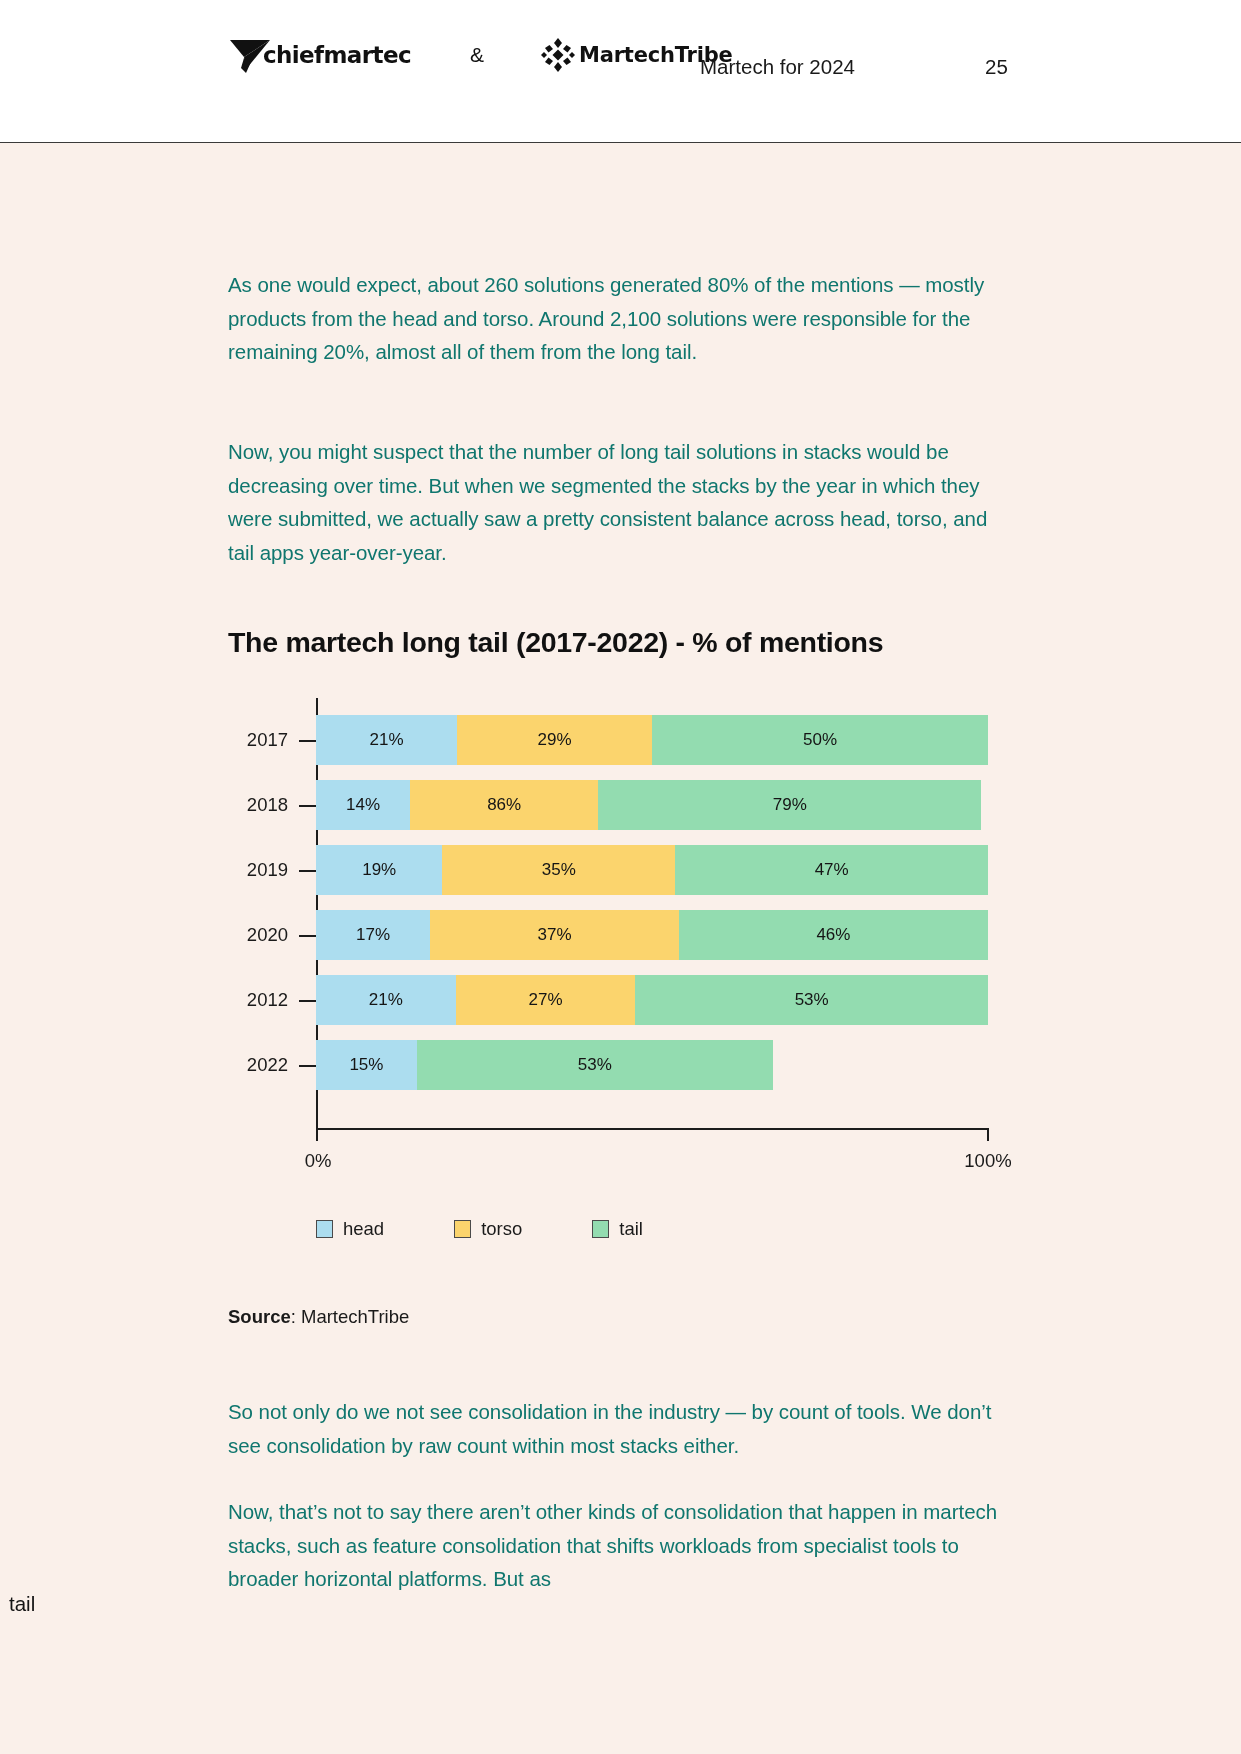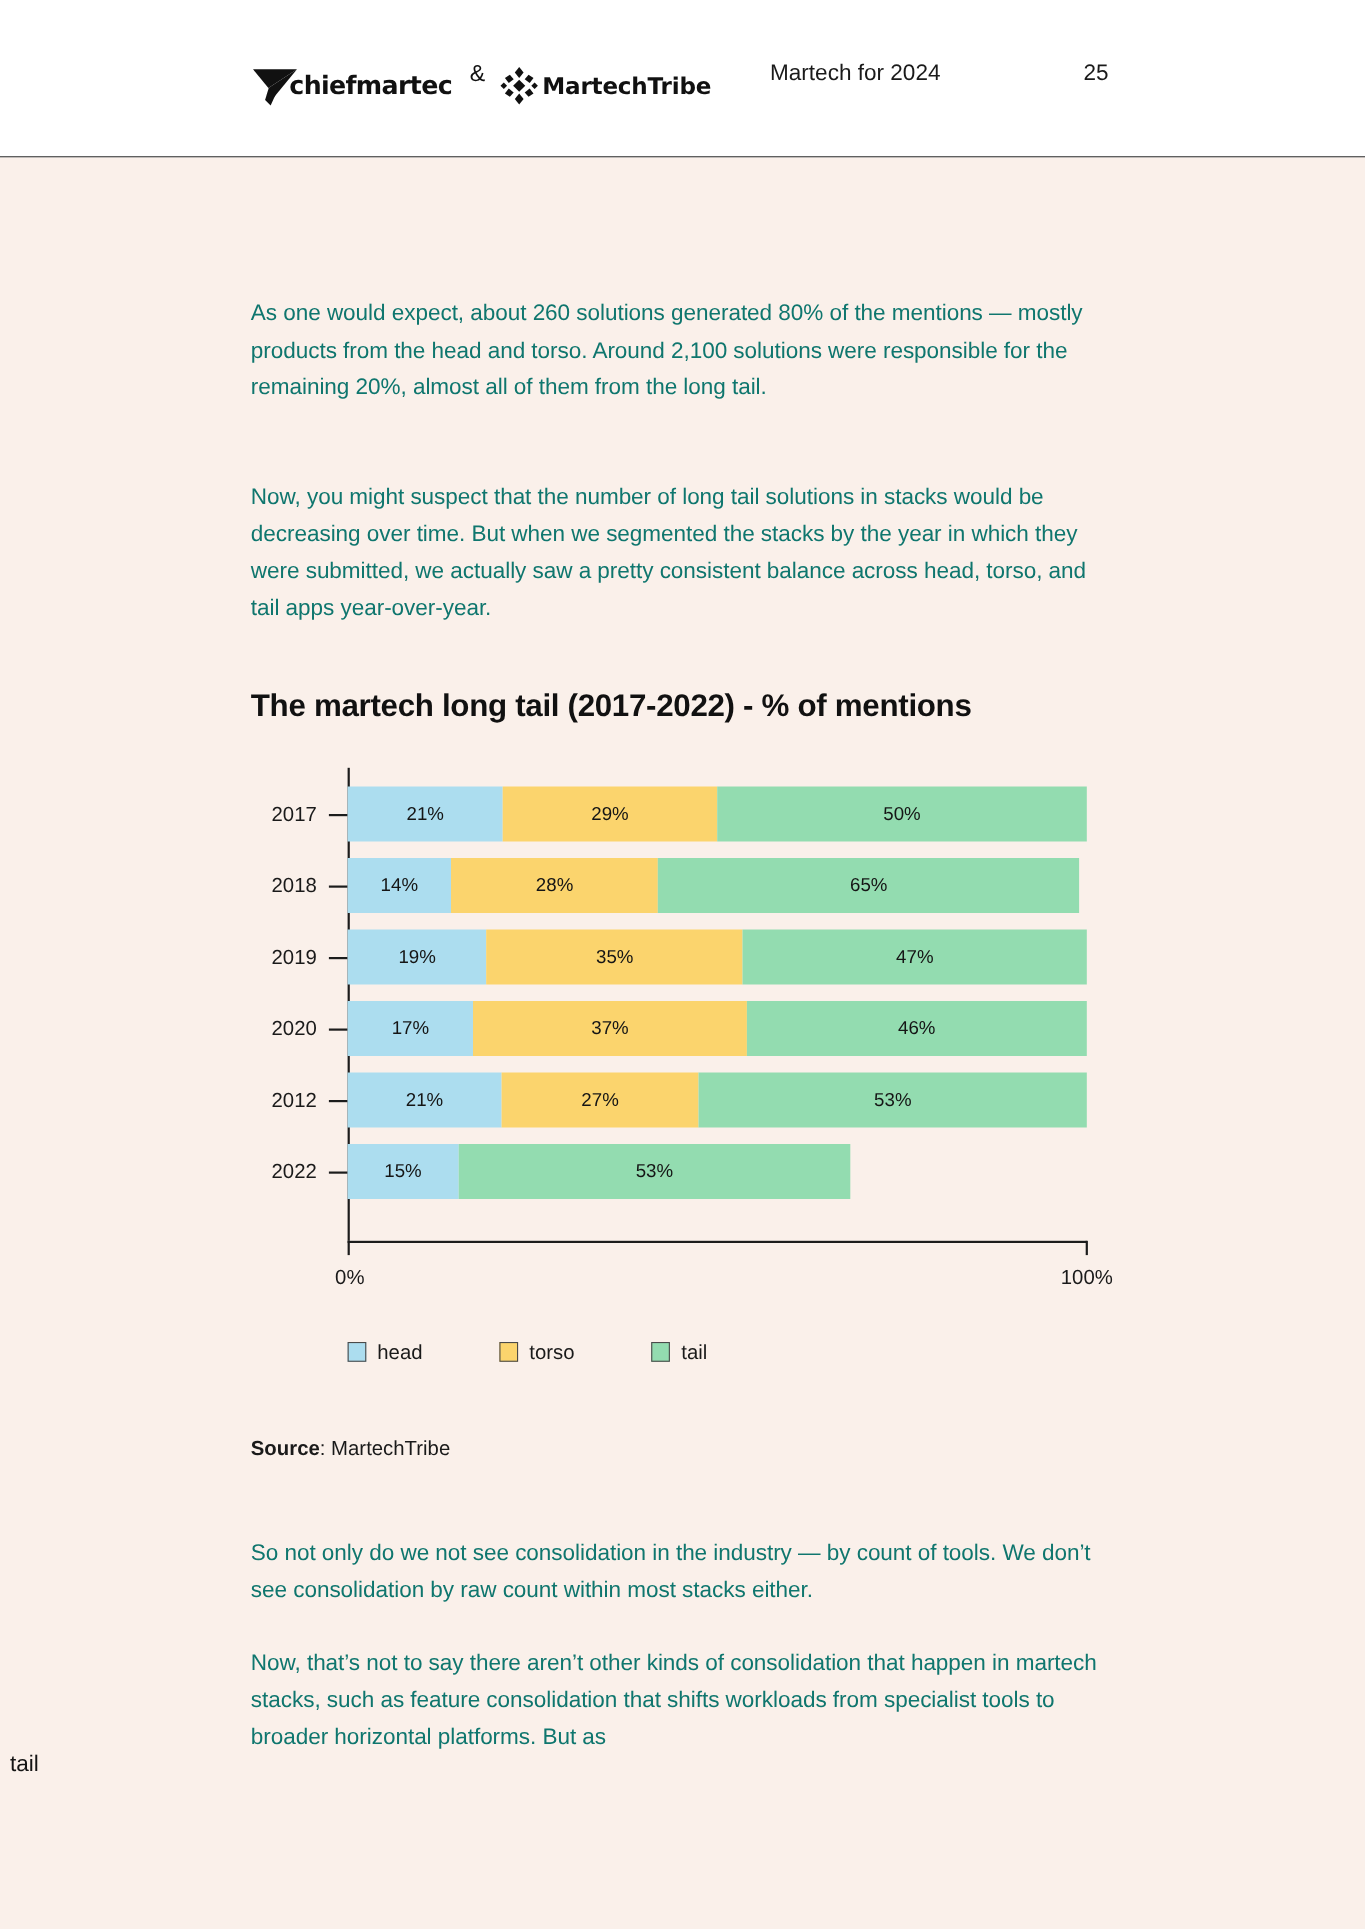--- a/index.html
+++ b/index.html
@@ -37,9 +37,11 @@
   .brand-block {
     position: absolute;
     left: 228px;
-    top: 56px;
-    display: flex;
+    top: 33px;
+    display: flex;
+    align-items: center;
     height: 44px;
+    gap: 43px;
   }
   .logo-chiefmartec {
     display: flex;

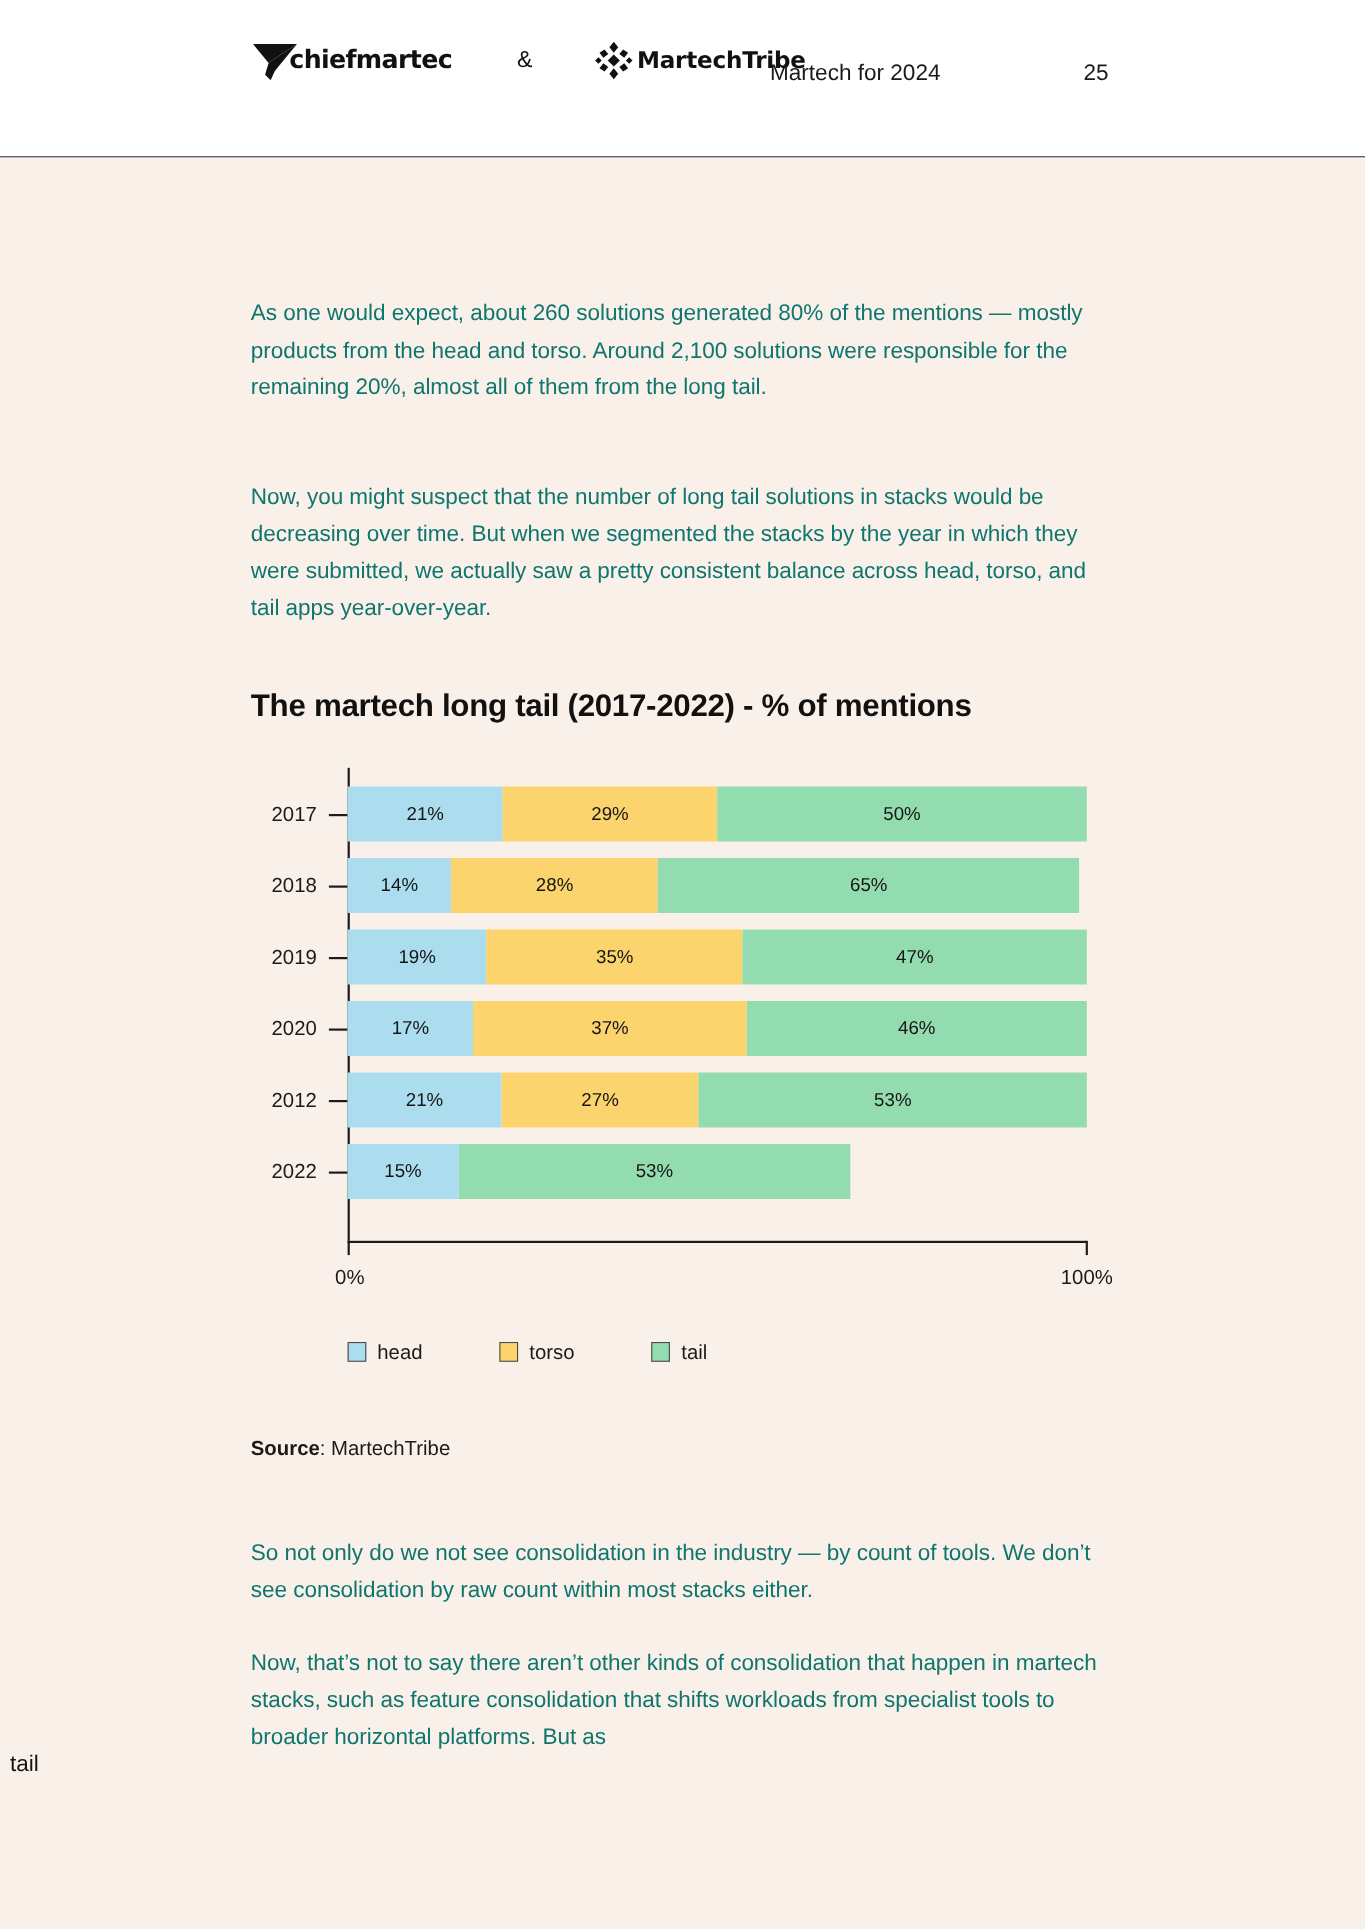--- a/index.html
+++ b/index.html
@@ -332,7 +332,7 @@
       <div class="ytick-mark" style="top: 107px;"></div>
       <div class="row" style="top: 82px;">
         <div class="seg seg-head" style="width: 14%; background: rgb(172, 221, 239);">14%</div>
-        <div class="seg seg-torso" style="width: 28%; background: rgb(251, 212, 109);">28%</div>
+        <div class="seg seg-torso" style="width: 28%; background: rgb(251, 212, 109);">86%</div>
         <div class="seg seg-tail" style="width: 57%; background: rgb(147, 220, 176);">65%</div>
       </div>
       <div class="ytick-label" style="top: 161px;">2019</div>

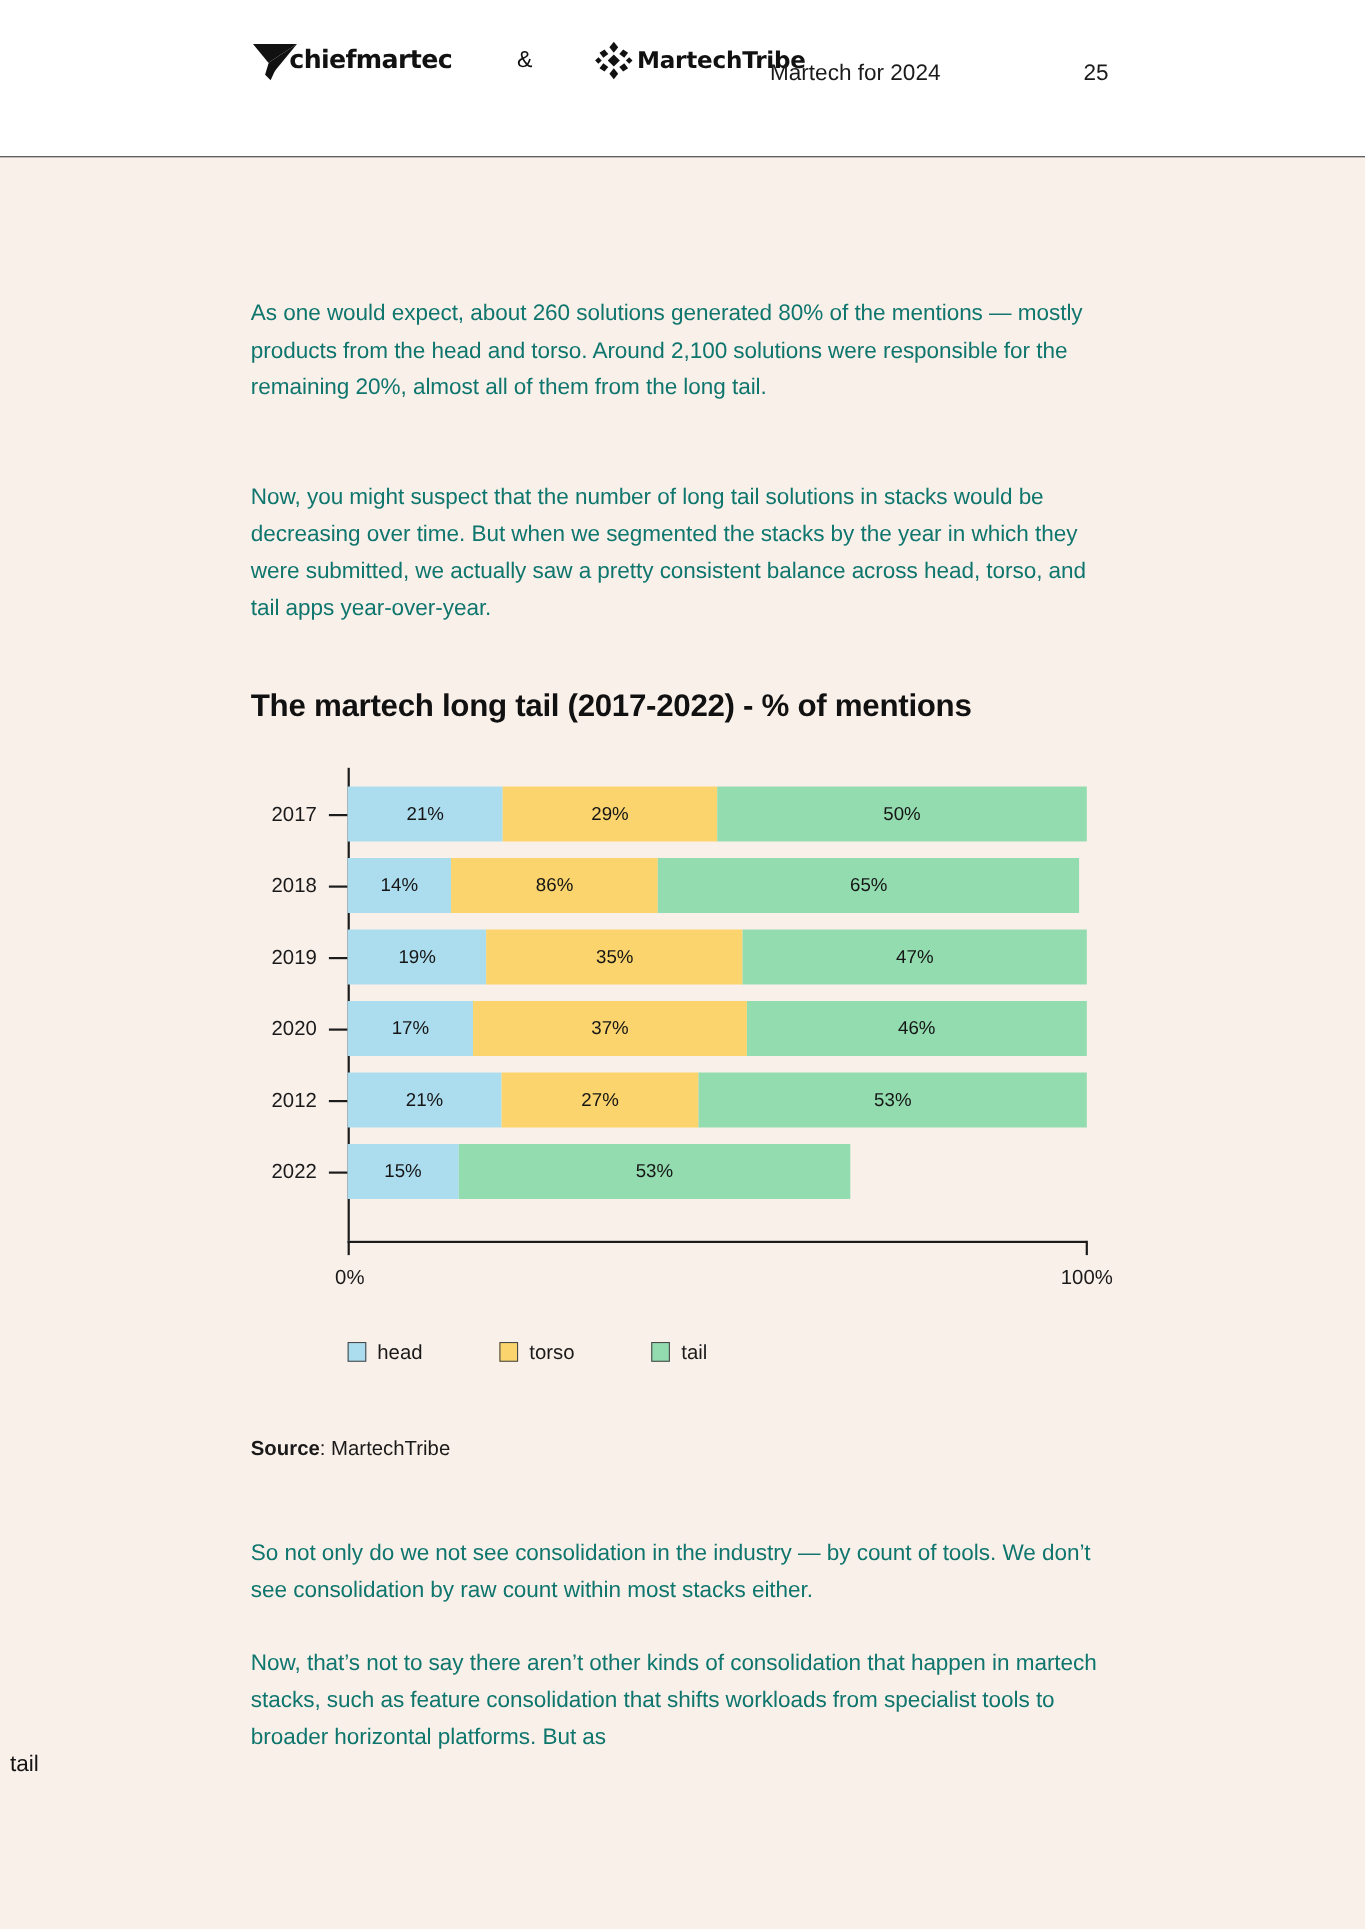--- a/index.html
+++ b/index.html
@@ -333,7 +333,7 @@
       <div class="row" style="top: 82px;">
         <div class="seg seg-head" style="width: 14%; background: rgb(172, 221, 239);">14%</div>
         <div class="seg seg-torso" style="width: 28%; background: rgb(251, 212, 109);">86%</div>
-        <div class="seg seg-tail" style="width: 57%; background: rgb(147, 220, 176);">65%</div>
+        <div class="seg seg-tail" style="width: 57%; background: rgb(147, 220, 176);">79%</div>
       </div>
       <div class="ytick-label" style="top: 161px;">2019</div>
       <div class="ytick-mark" style="top: 172px;"></div>

